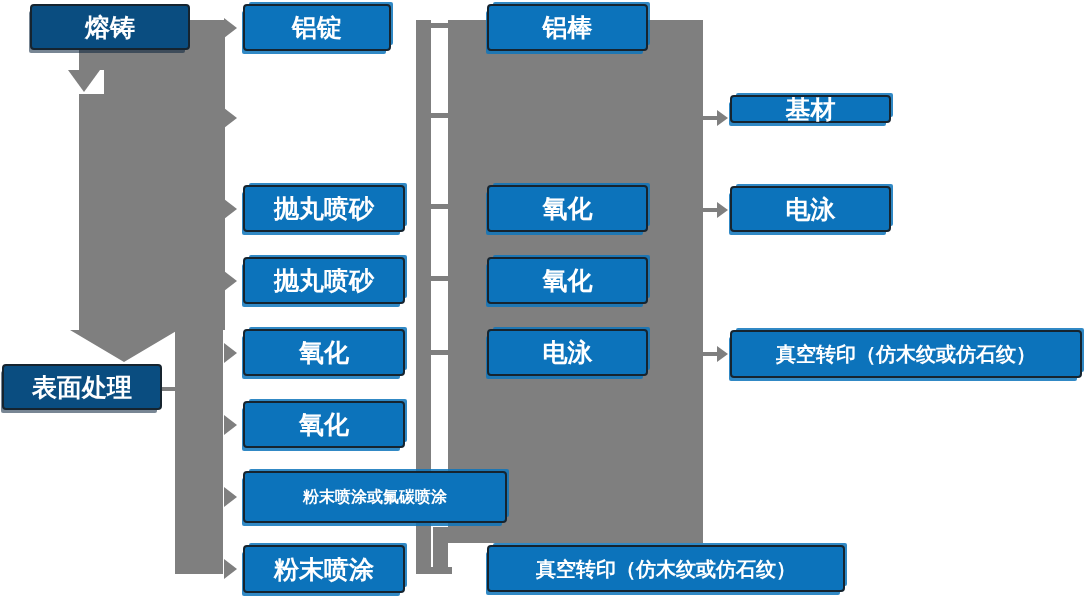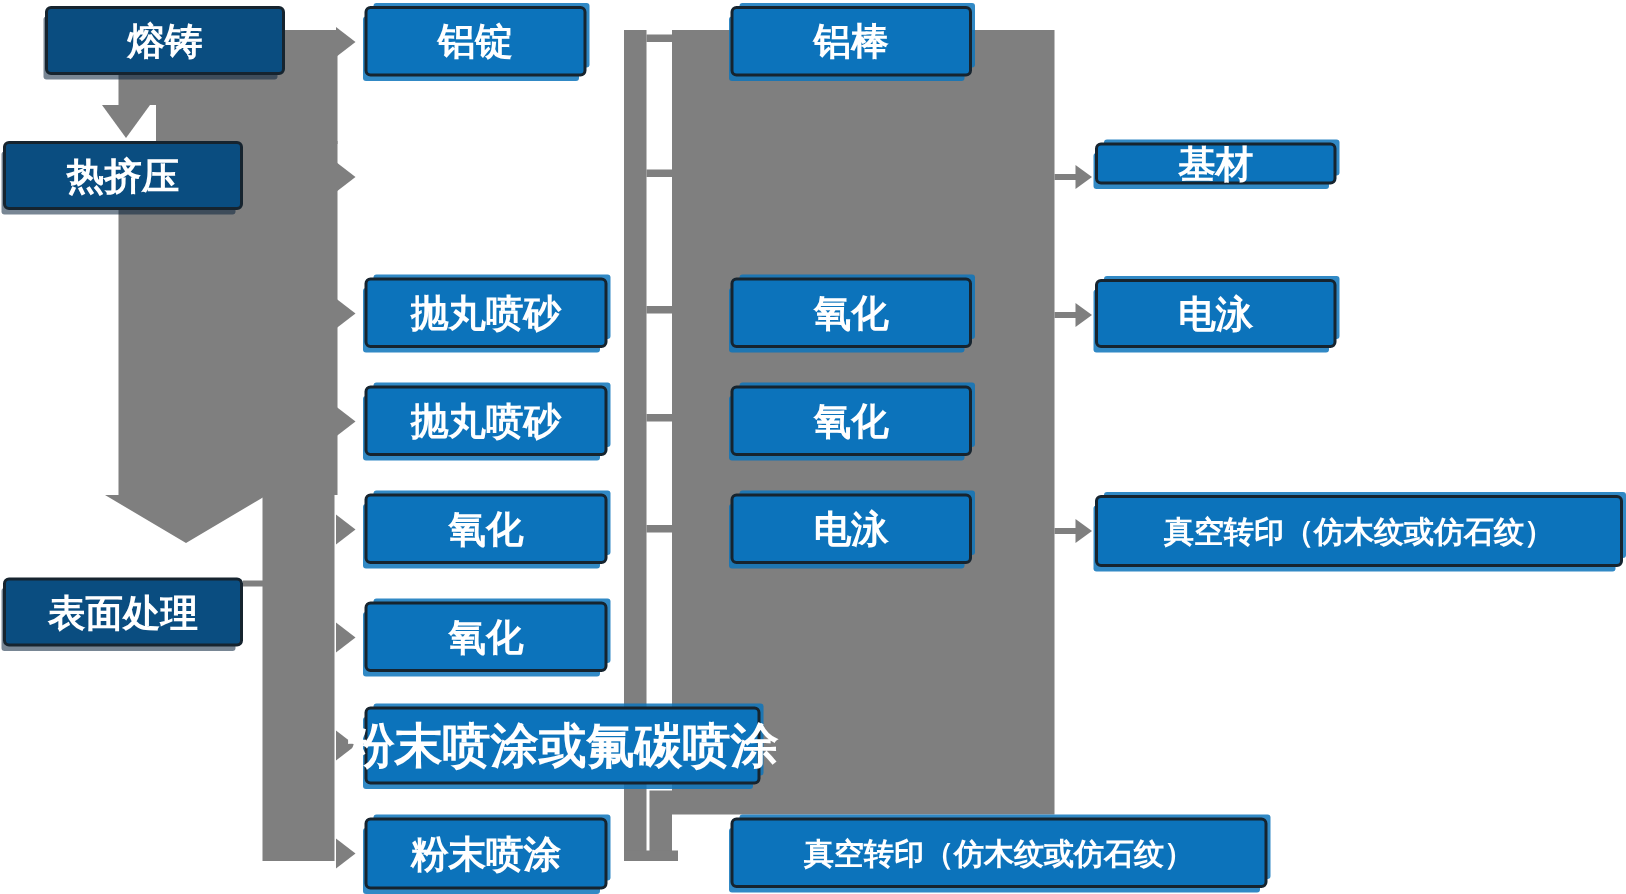--- a/index.html
+++ b/index.html
@@ -75,7 +75,6 @@
   <div class="tri tri-right-sm" style="left:717px;top:346px;"></div>
 
   <div class="node stage" style="left:2px;top:4px;width:160px;height:46px;margin-left:28px;">熔铸</div>
-  <div class="node stage" style="left:2px;top:94px;width:160px;height:46px;">热挤压</div>
   <div class="node stage" style="left:2px;top:364px;width:160px;height:46px;margin-top:21px;">表面处理</div>
 
   <div class="node proc" style="left:243px;top:4px;width:148px;height:47px;">铝锭</div>

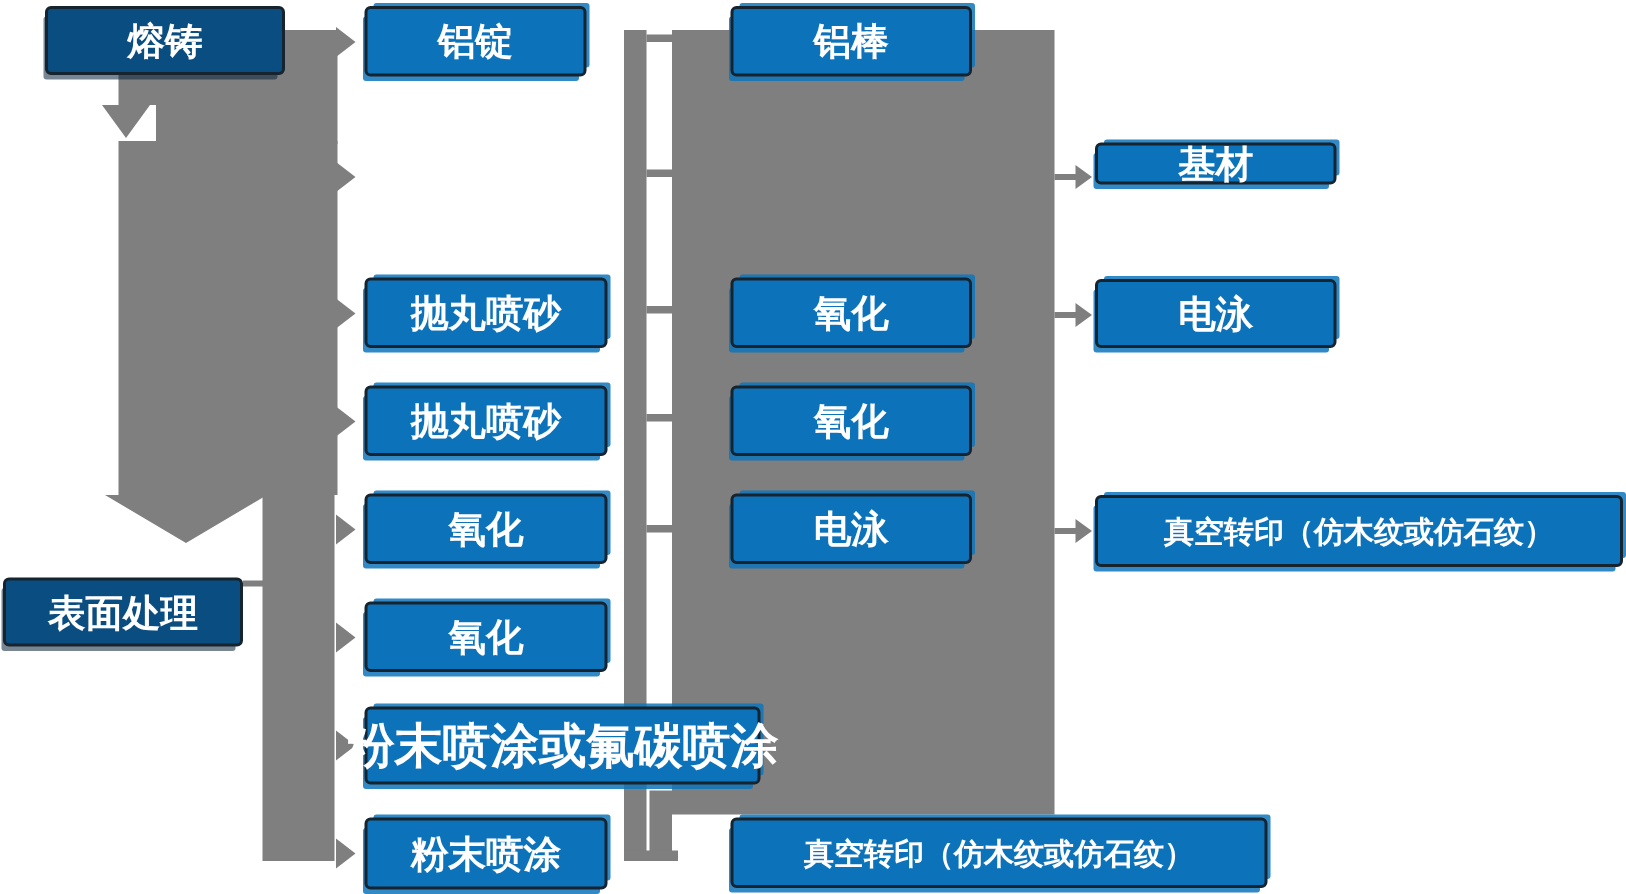--- a/index.html
+++ b/index.html
@@ -75,7 +75,7 @@
   <div class="tri tri-right-sm" style="left:717px;top:346px;"></div>
 
   <div class="node stage" style="left:2px;top:4px;width:160px;height:46px;margin-left:28px;">熔铸</div>
-  <div class="node stage" style="left:2px;top:364px;width:160px;height:46px;margin-top:21px;">表面处理</div>
+  <div class="node stage" style="left:2px;top:364px;width:160px;height:46px;">表面处理</div>
 
   <div class="node proc" style="left:243px;top:4px;width:148px;height:47px;">铝锭</div>
   <div class="node proc" style="left:243px;top:185px;width:162px;height:47px;">抛丸喷砂</div>

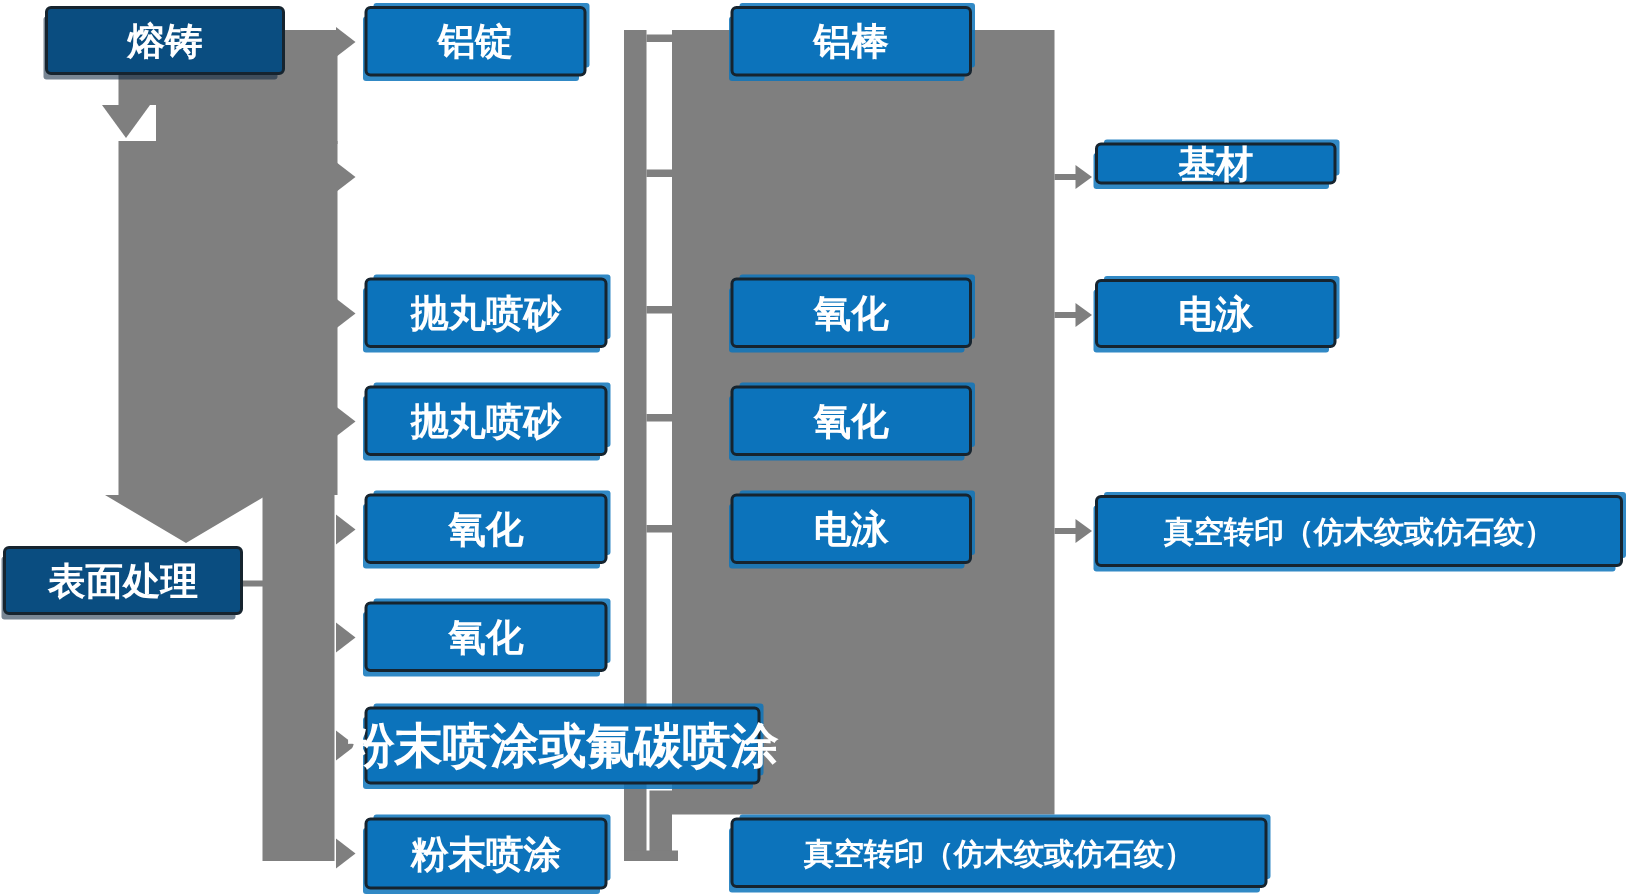--- a/index.html
+++ b/index.html
@@ -24,7 +24,7 @@
     background:var(--blue,#0c73bb);
     box-shadow:4px -4px 0 -2px rgba(13,116,187,.85),-3px 5px 0 -2px rgba(13,116,187,.85);
   }
-  .small{font-size:32px;}
+  .small{font-size:16px;}
   .tiny{font-size:20px;}
   
   .g{position:absolute;background:var(--gray,#7f7f7f);}

